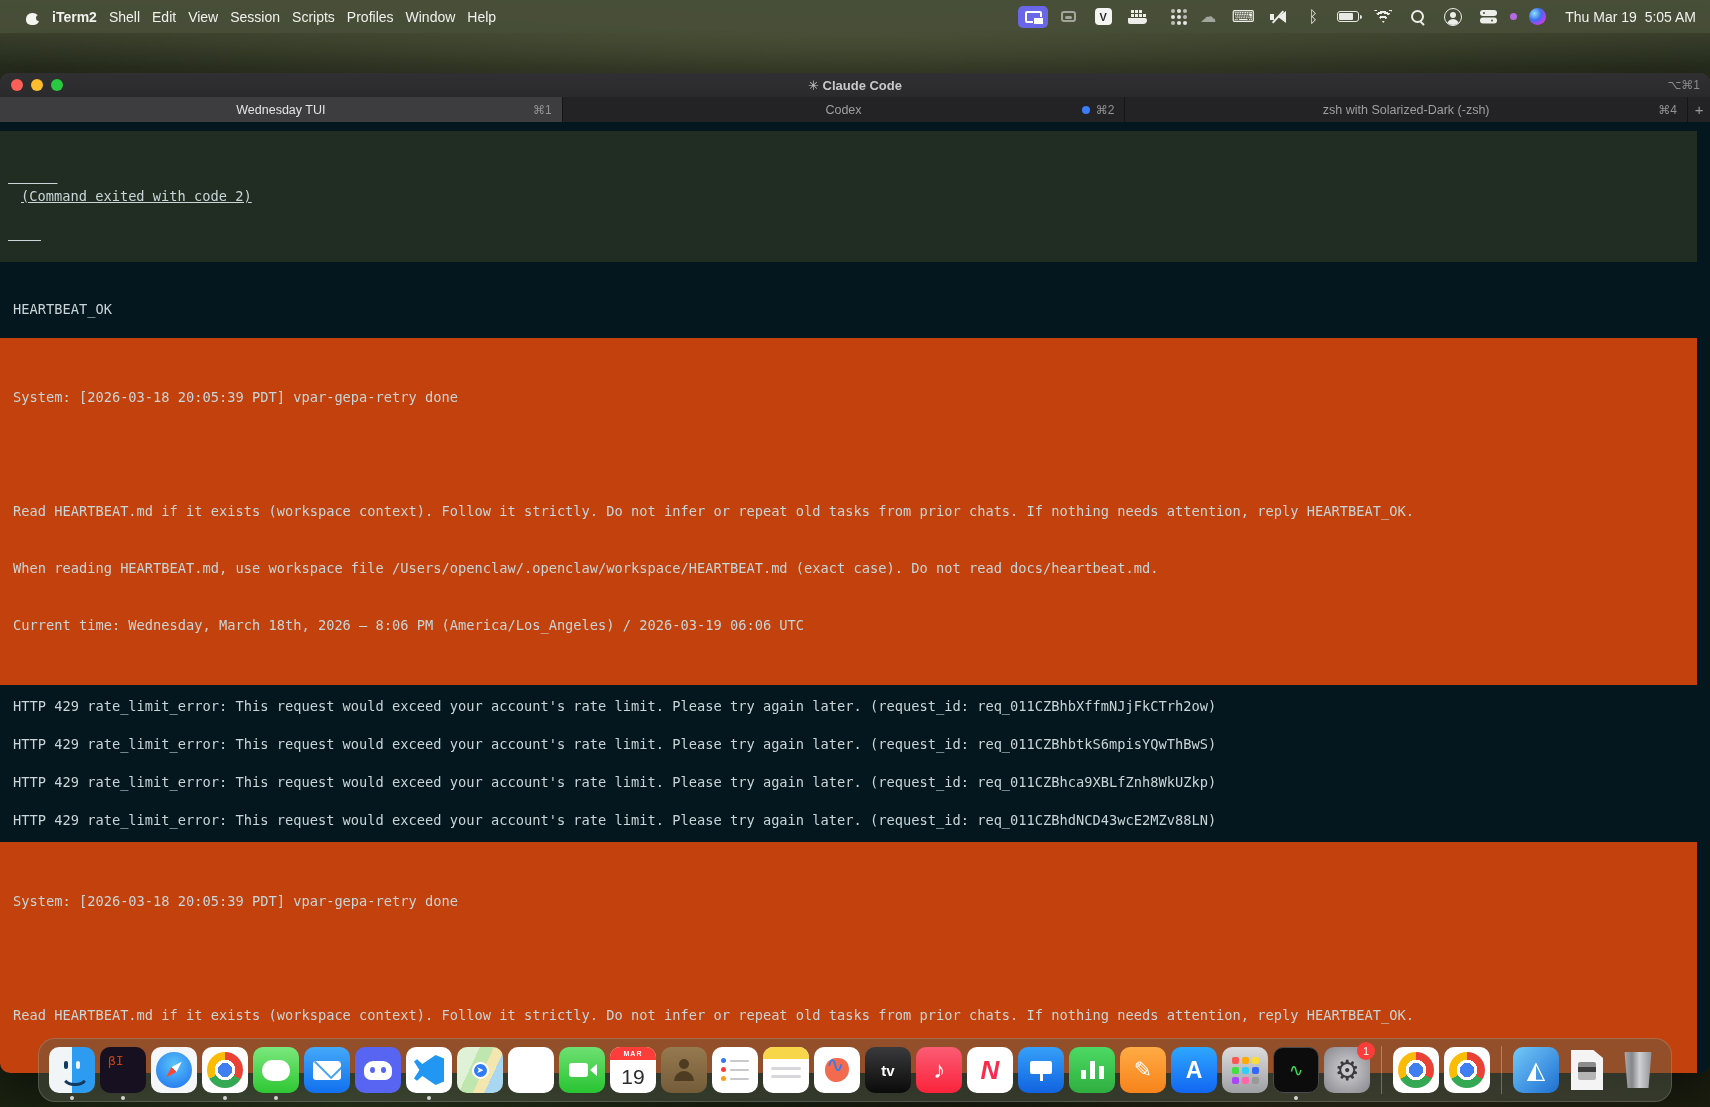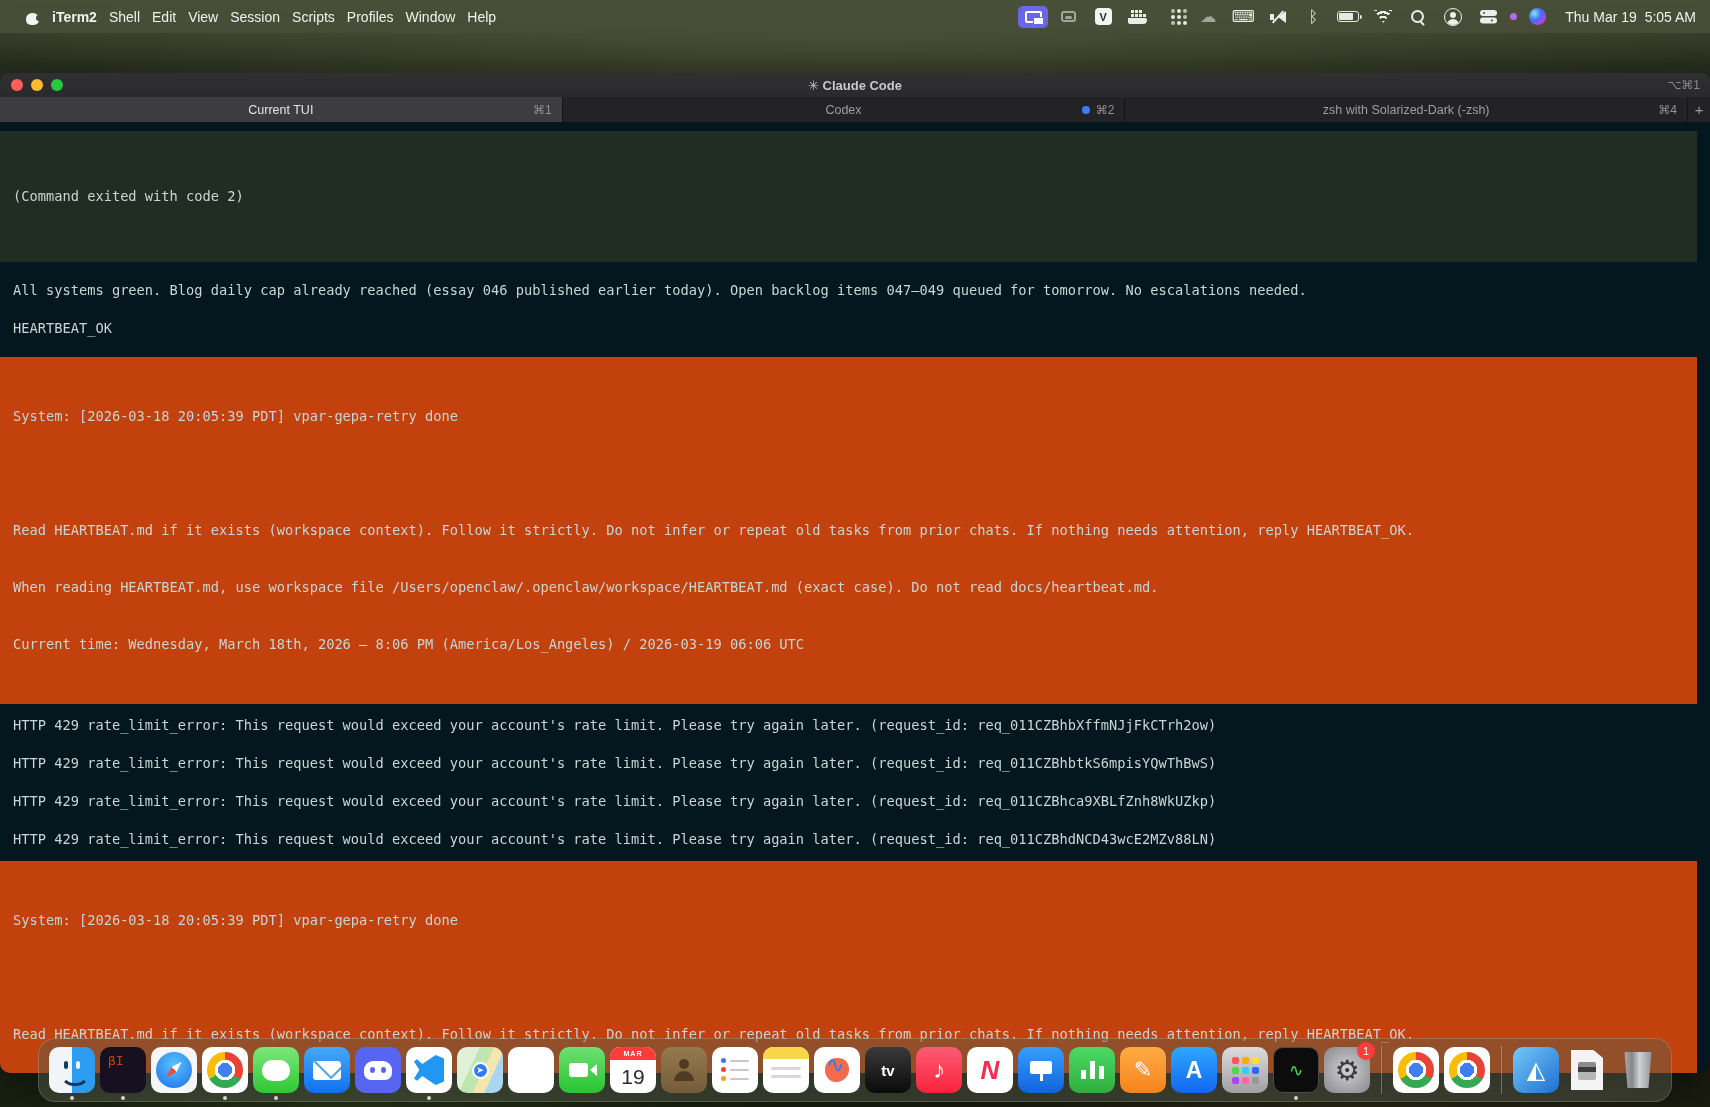--- a/index.html
+++ b/index.html
@@ -299,7 +299,7 @@
 
   <div class="tabbar">
     <div class="tab active">
-      <span class="tlabel">Current TUI</span>
+      <span class="tlabel">Wednesday TUI</span>
       <span class="tright">
           <span class="tshort">⌘1</span>
         </span>

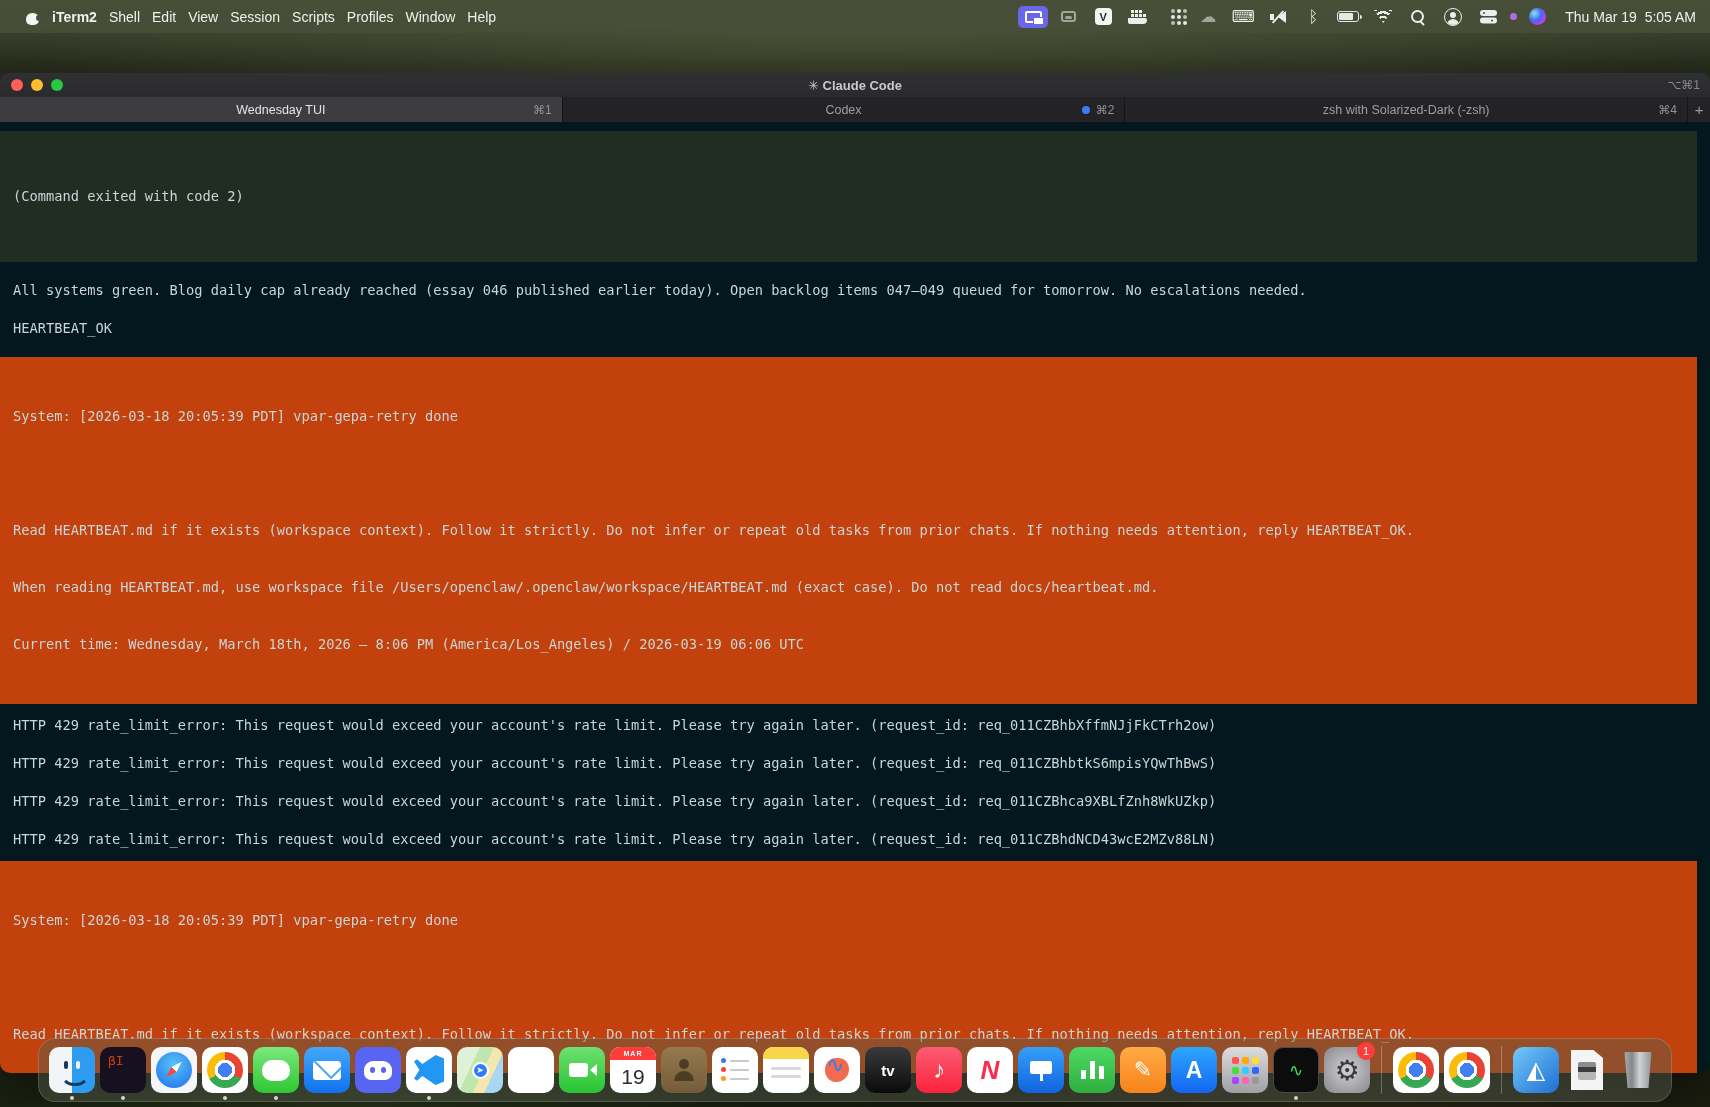--- a/index.html
+++ b/index.html
@@ -108,7 +108,7 @@
   .gap { height:19px; flex:none; }
   .gap-sm { height:12px; flex:none; }
   .block { margin-right:13px; flex:none; }
-  .b-olive { background:#212d23; padding:18px 0; }
+  .b-olive { background:#212d23; padding:18px 8px;text-decoration:underline; }
   .b-slate { background:#c2410c; padding:12px 0; }
 
   

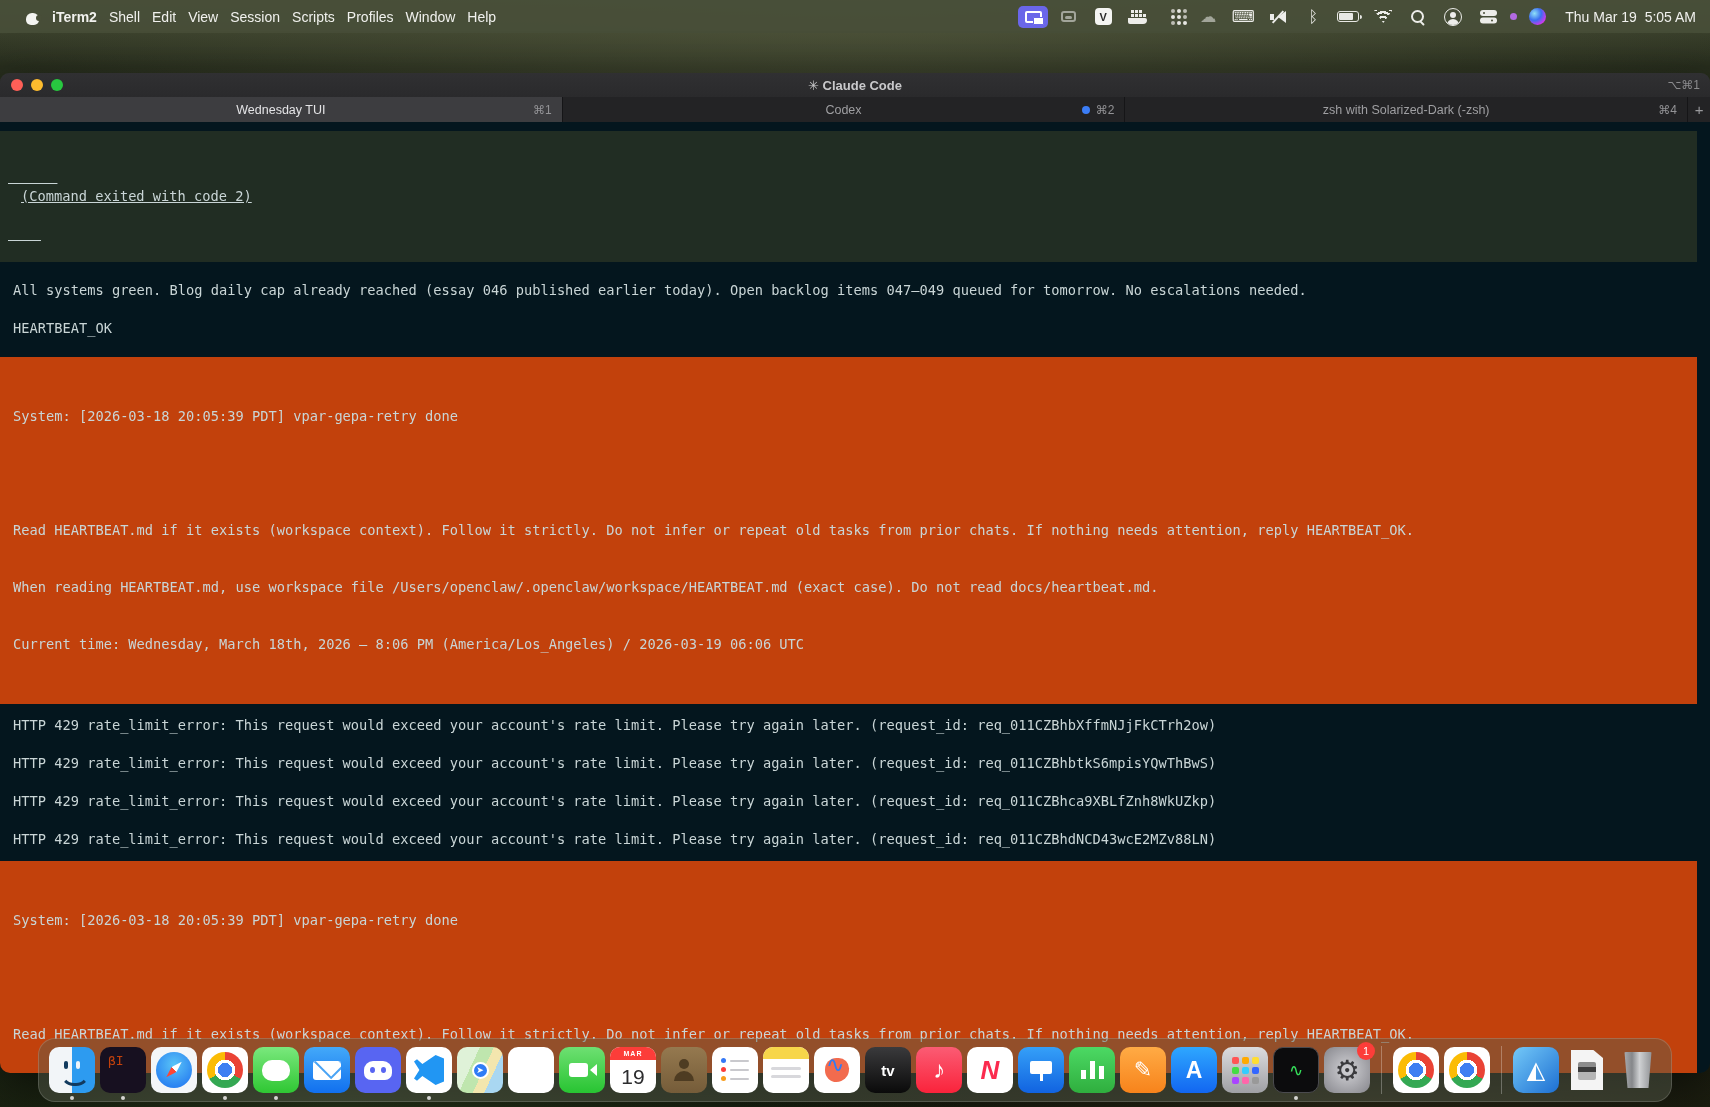--- a/index.html
+++ b/index.html
@@ -325,7 +325,6 @@
       <div class="tline">(Command exited with code 2)</div>
     </div>
     <div class="gap"></div>
-    <div class="tline">All systems green. Blog daily cap already reached (essay 046 published earlier today). Open backlog items 047–049 queued for tomorrow. No escalations needed.</div>
     <div class="gap"></div>
     <div class="tline">HEARTBEAT_OK</div>
     <div class="gap"></div>

